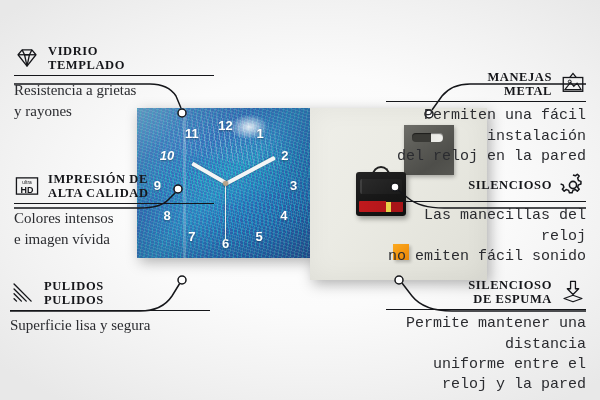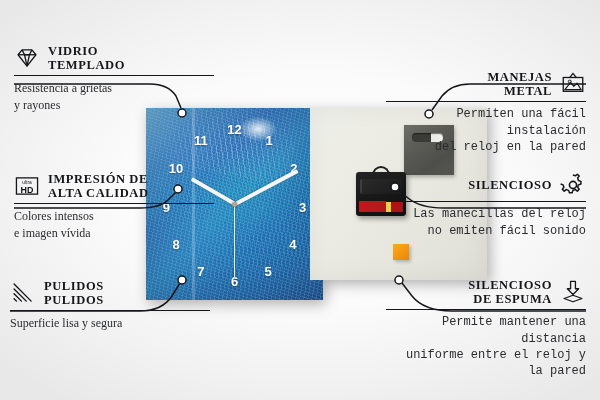--- a/index.html
+++ b/index.html
@@ -179,7 +179,7 @@
   }
   .fsub {
     font-family: "Liberation Serif", serif;
-    font-size: 12px;
+    font-size: 15px;
     line-height: 1.35;
     color: #2b2c30;
     margin-top: 4px;

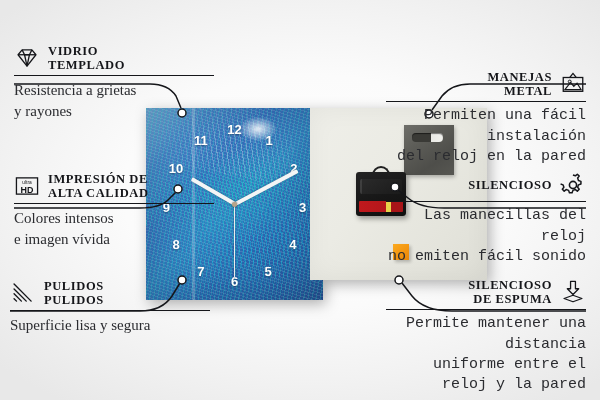--- a/index.html
+++ b/index.html
@@ -24,8 +24,8 @@
     filter: drop-shadow(3px 4px 7px rgba(0,0,0,.30));
   }
   .clock-face {
-    position: absolute; left: 13px; top: 0;
-    width: 177px; height: 192px;
+    position: absolute; left: 4px; top: 0;
+    width: 177px; height: 150px;
     overflow: hidden;
     background:
       repeating-linear-gradient(18deg, rgba(255,255,255,.12) 0px, rgba(255,255,255,.12) 1px, rgba(0,0,0,0) 1px, rgba(0,0,0,0) 3px),

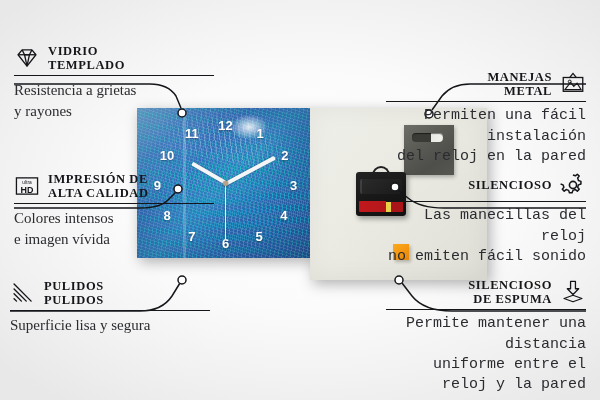--- a/index.html
+++ b/index.html
@@ -219,7 +219,7 @@
       <span class="numeral" style="left:31%;top:85%;">7</span>
       <span class="numeral" style="left:17%;top:71%;">8</span>
       <span class="numeral" style="left:11.5%;top:51.5%;">9</span>
-      <span class="numeral" style="left:17%;top:31%;">10</span>
+      <span class="numeral" style="left:17%;top:31%;font-style:italic;">10</span>
       <span class="numeral" style="left:31%;top:16.5%;">11</span>
 
       <div class="hand hand-min"></div>

